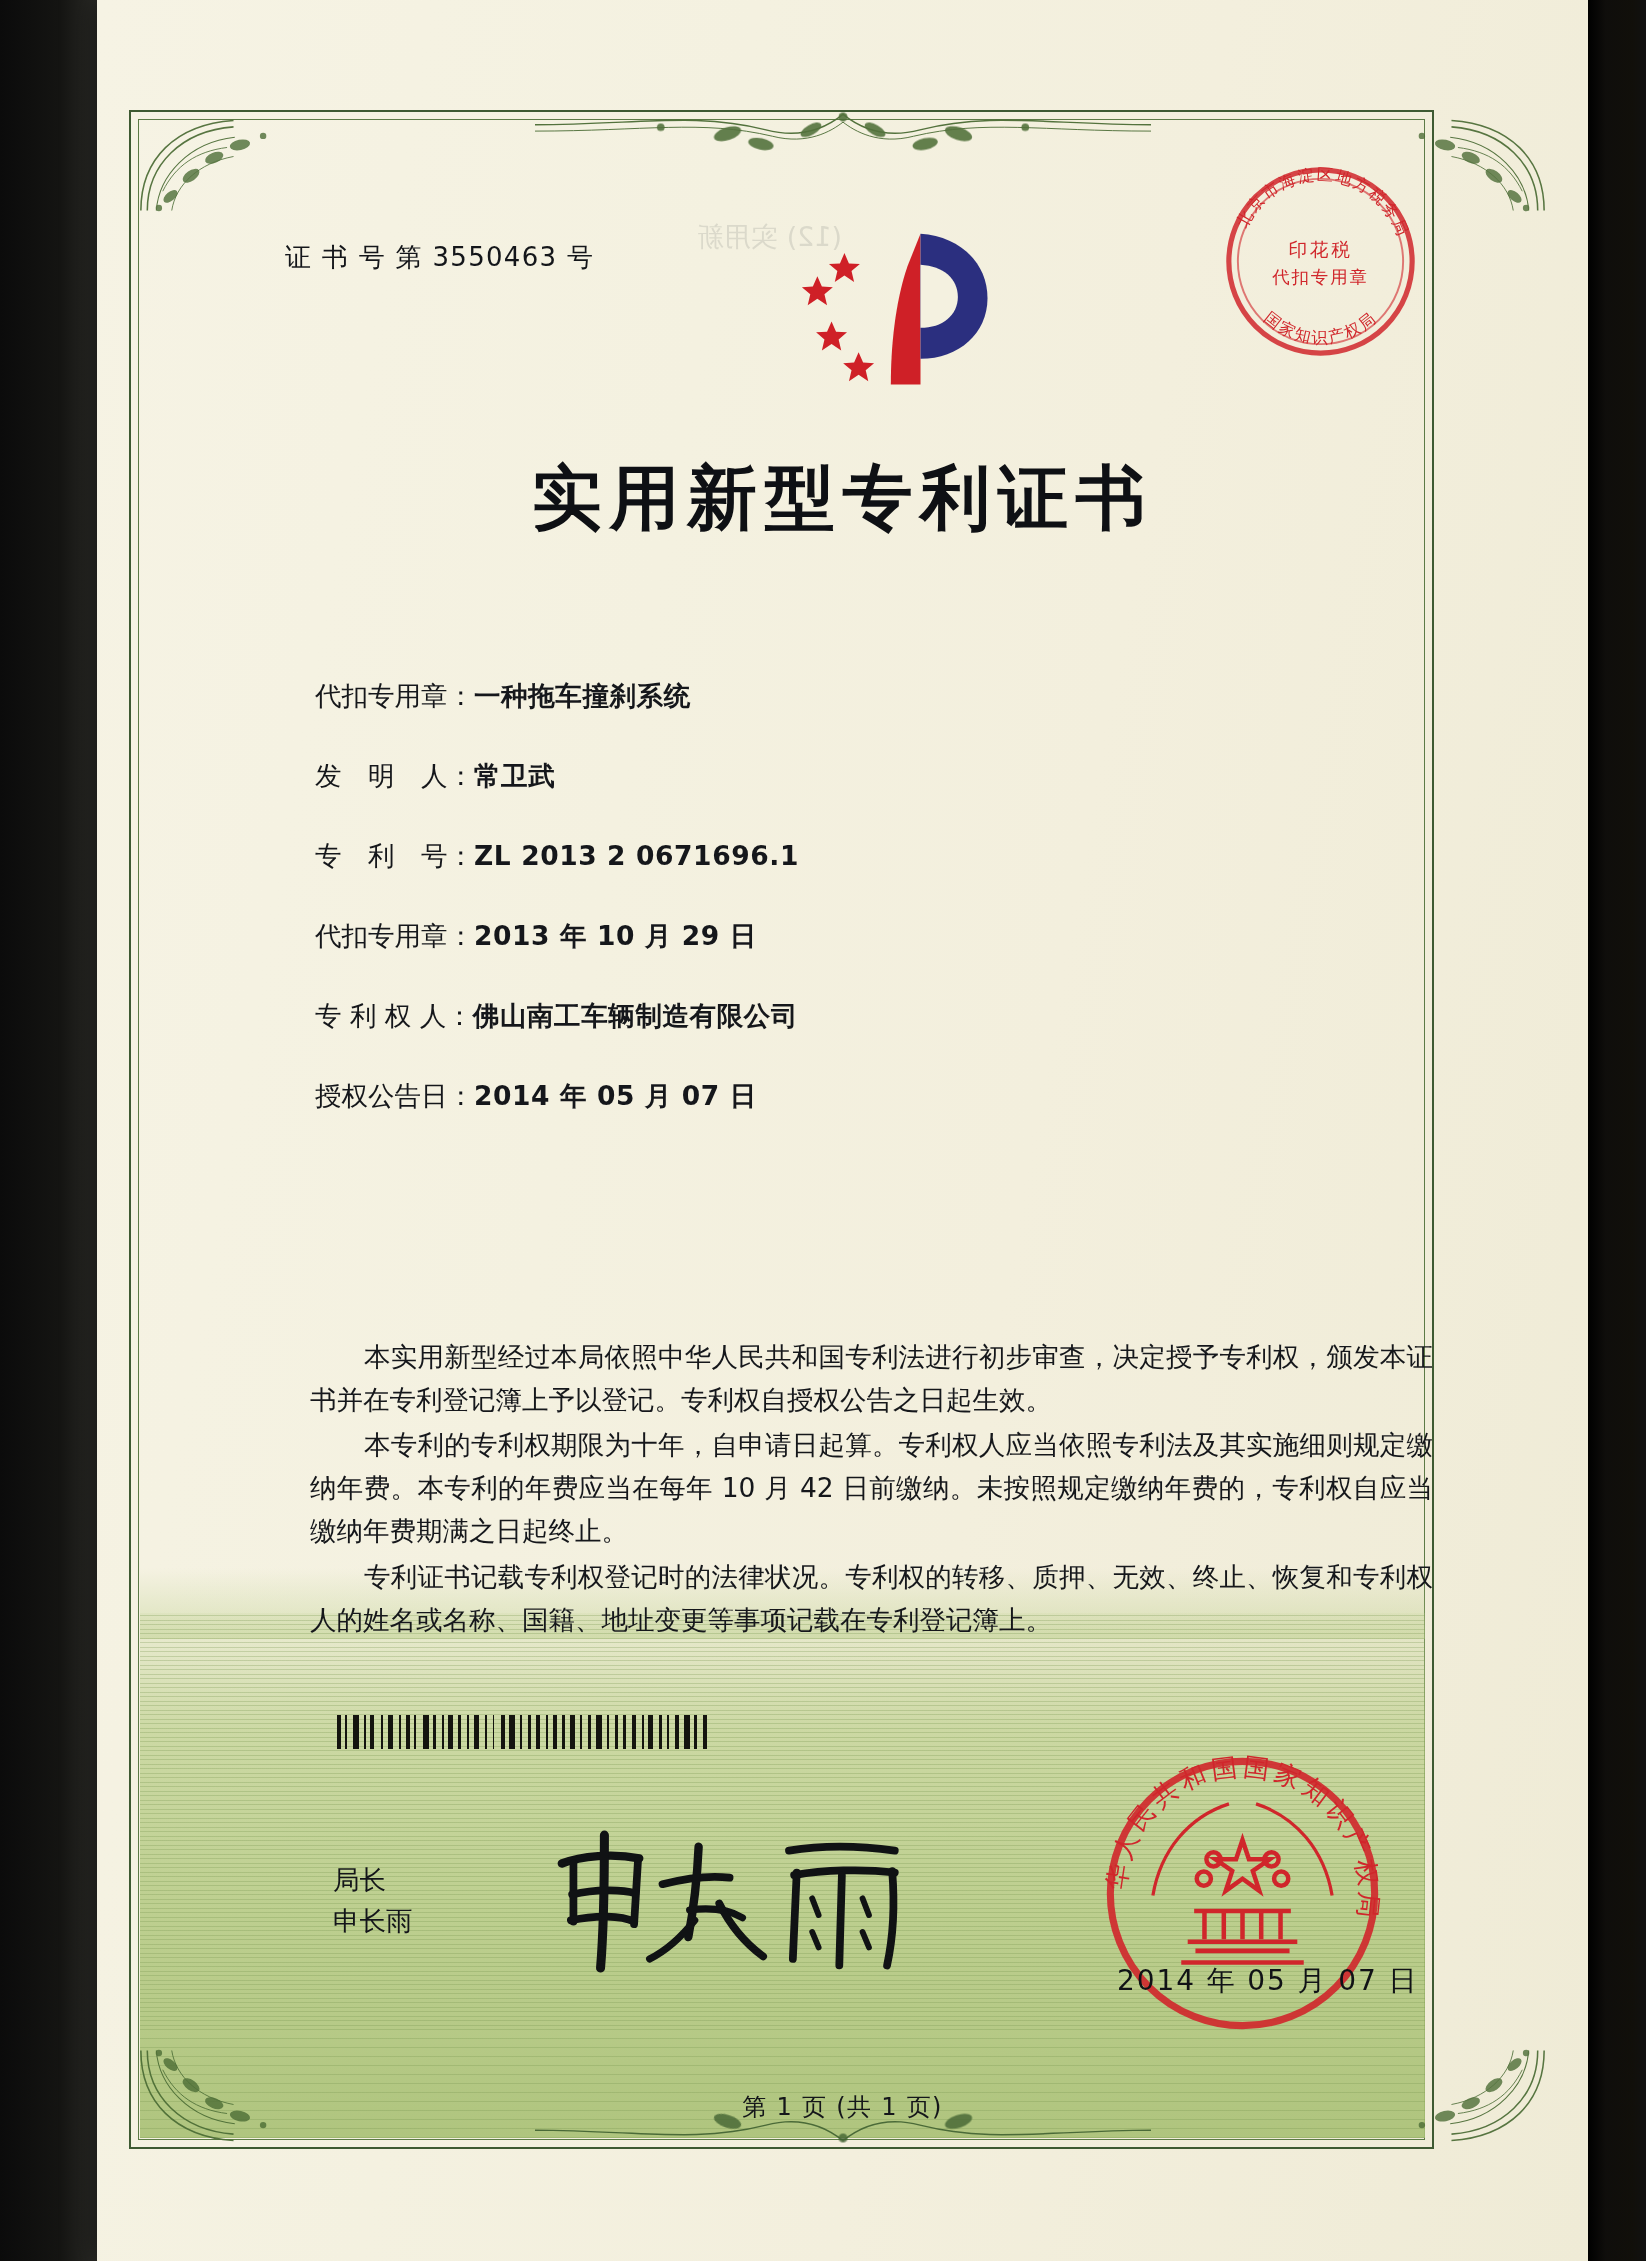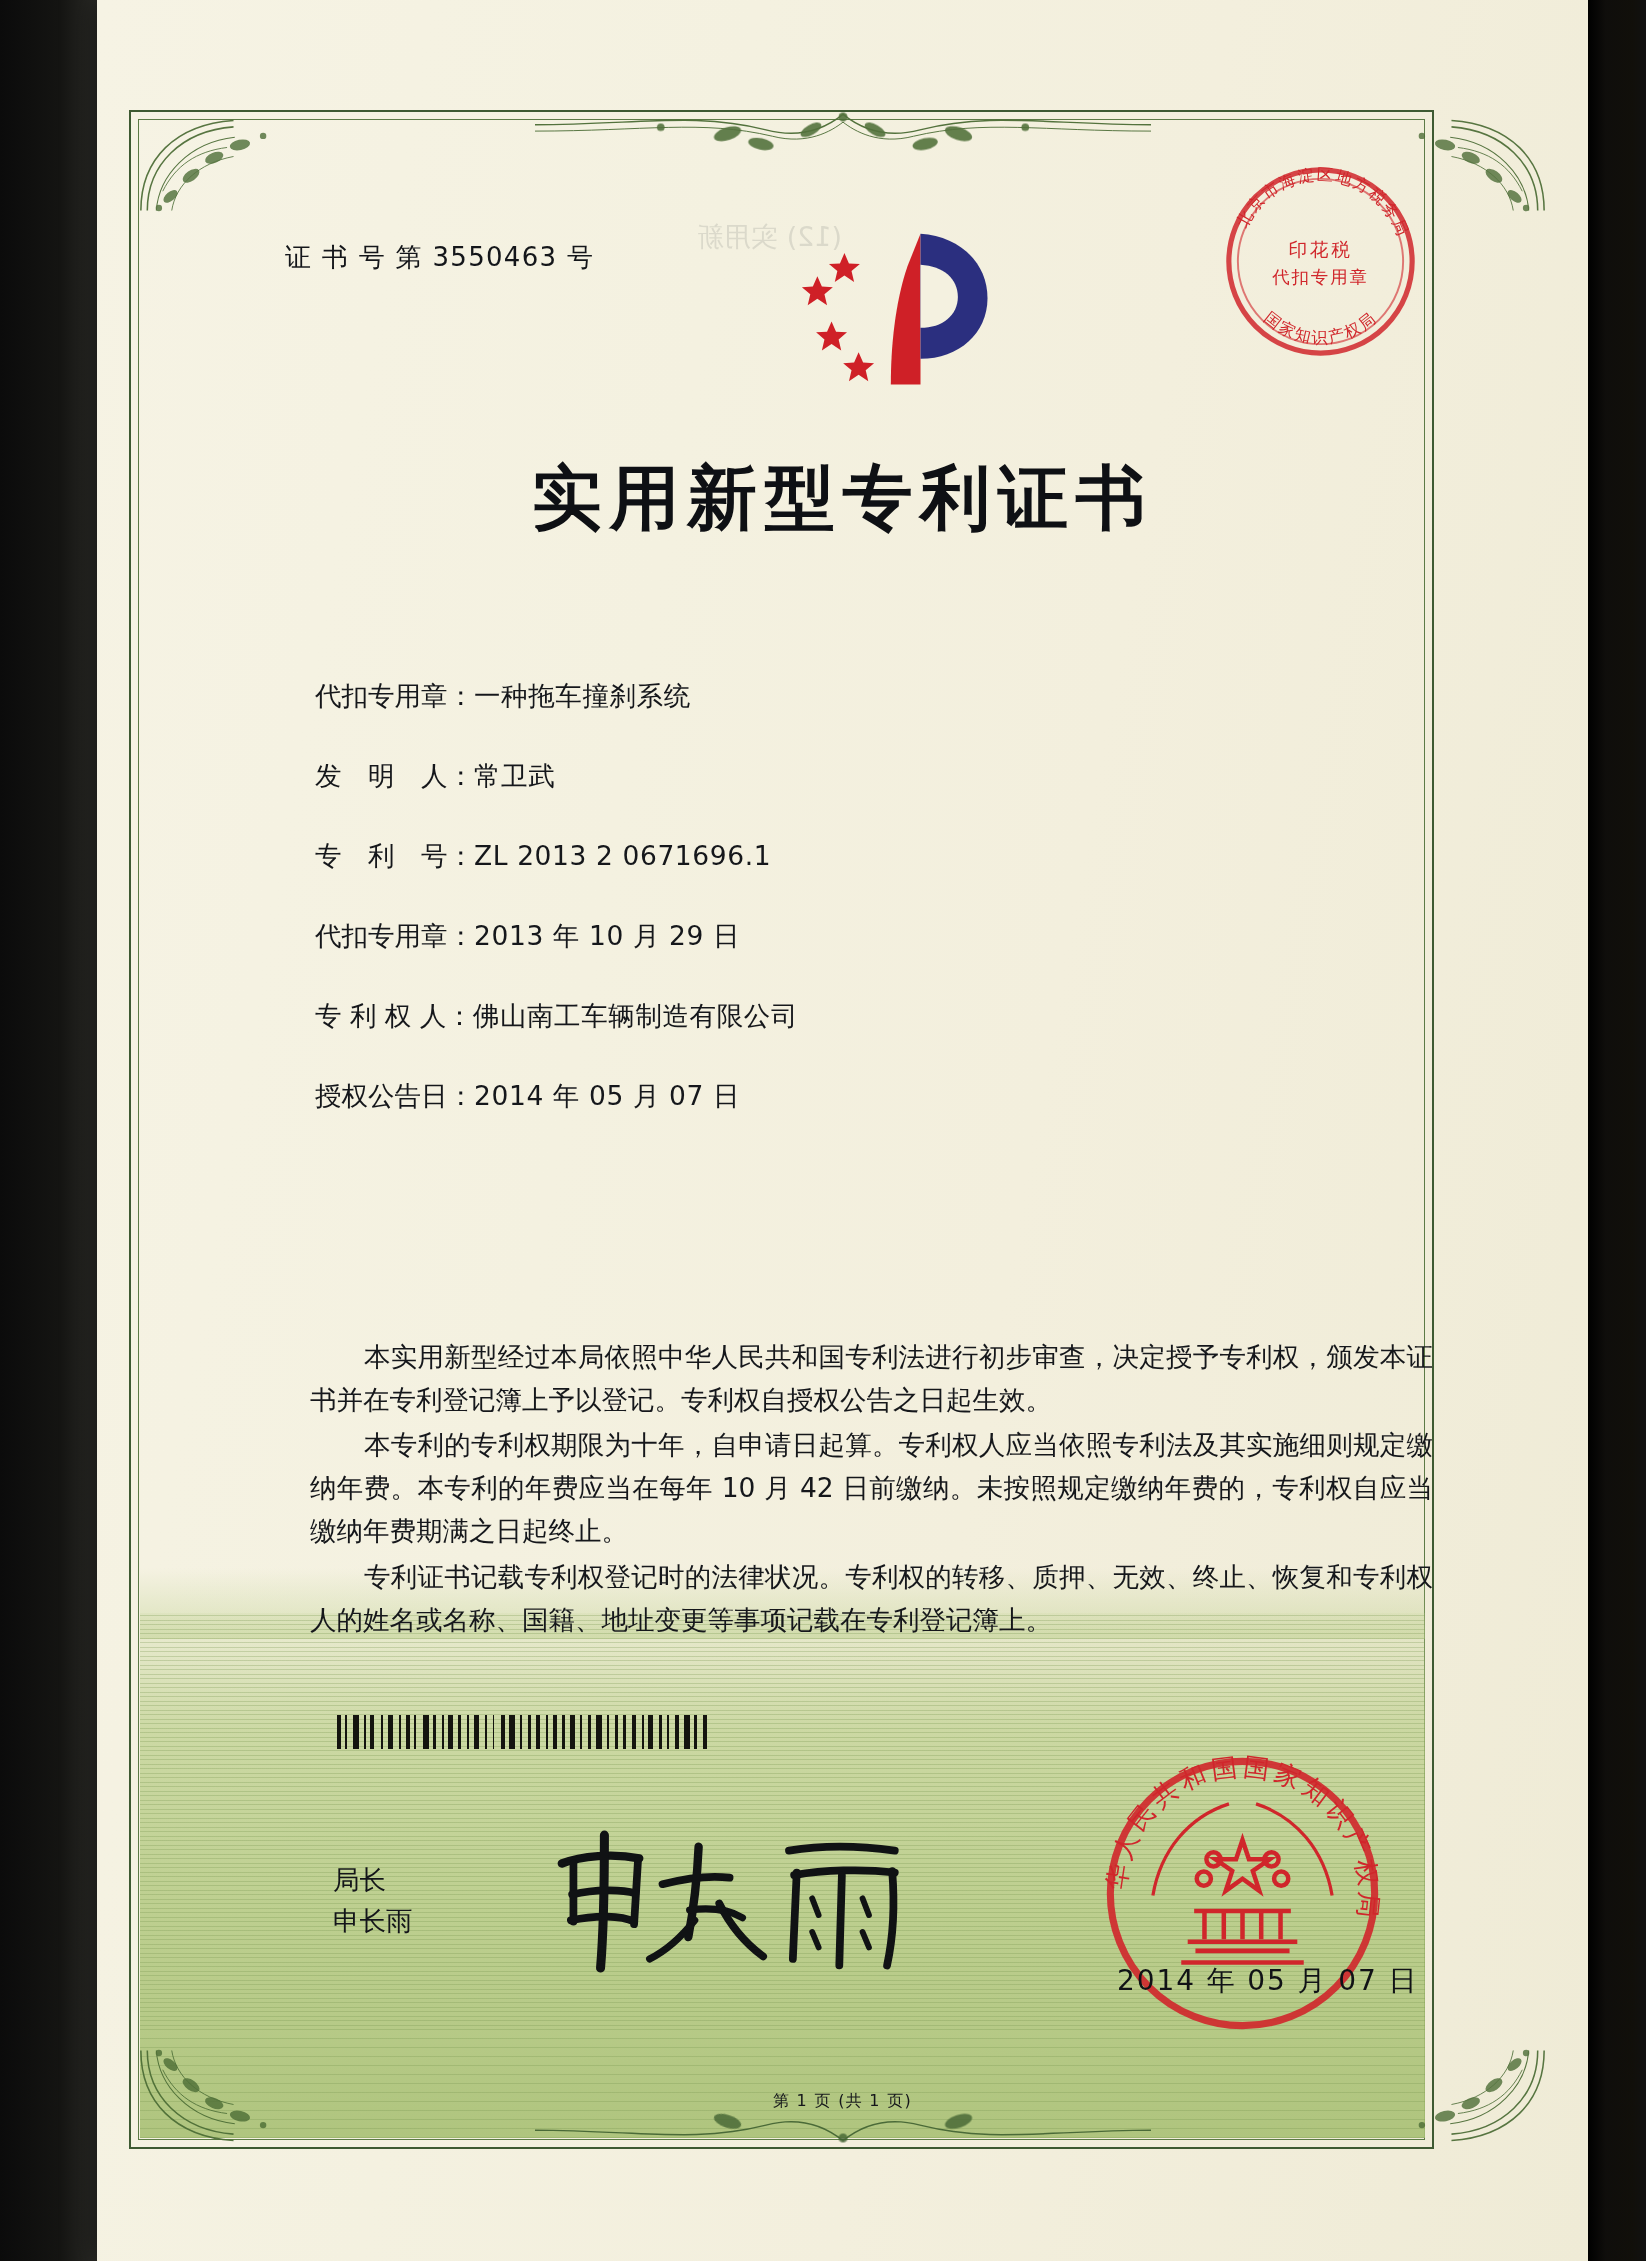--- a/index.html
+++ b/index.html
@@ -160,6 +160,7 @@
   }
   .field-value {
     letter-spacing: 0.6px;
+    font-weight: bold;
   }
   
   .body-text {

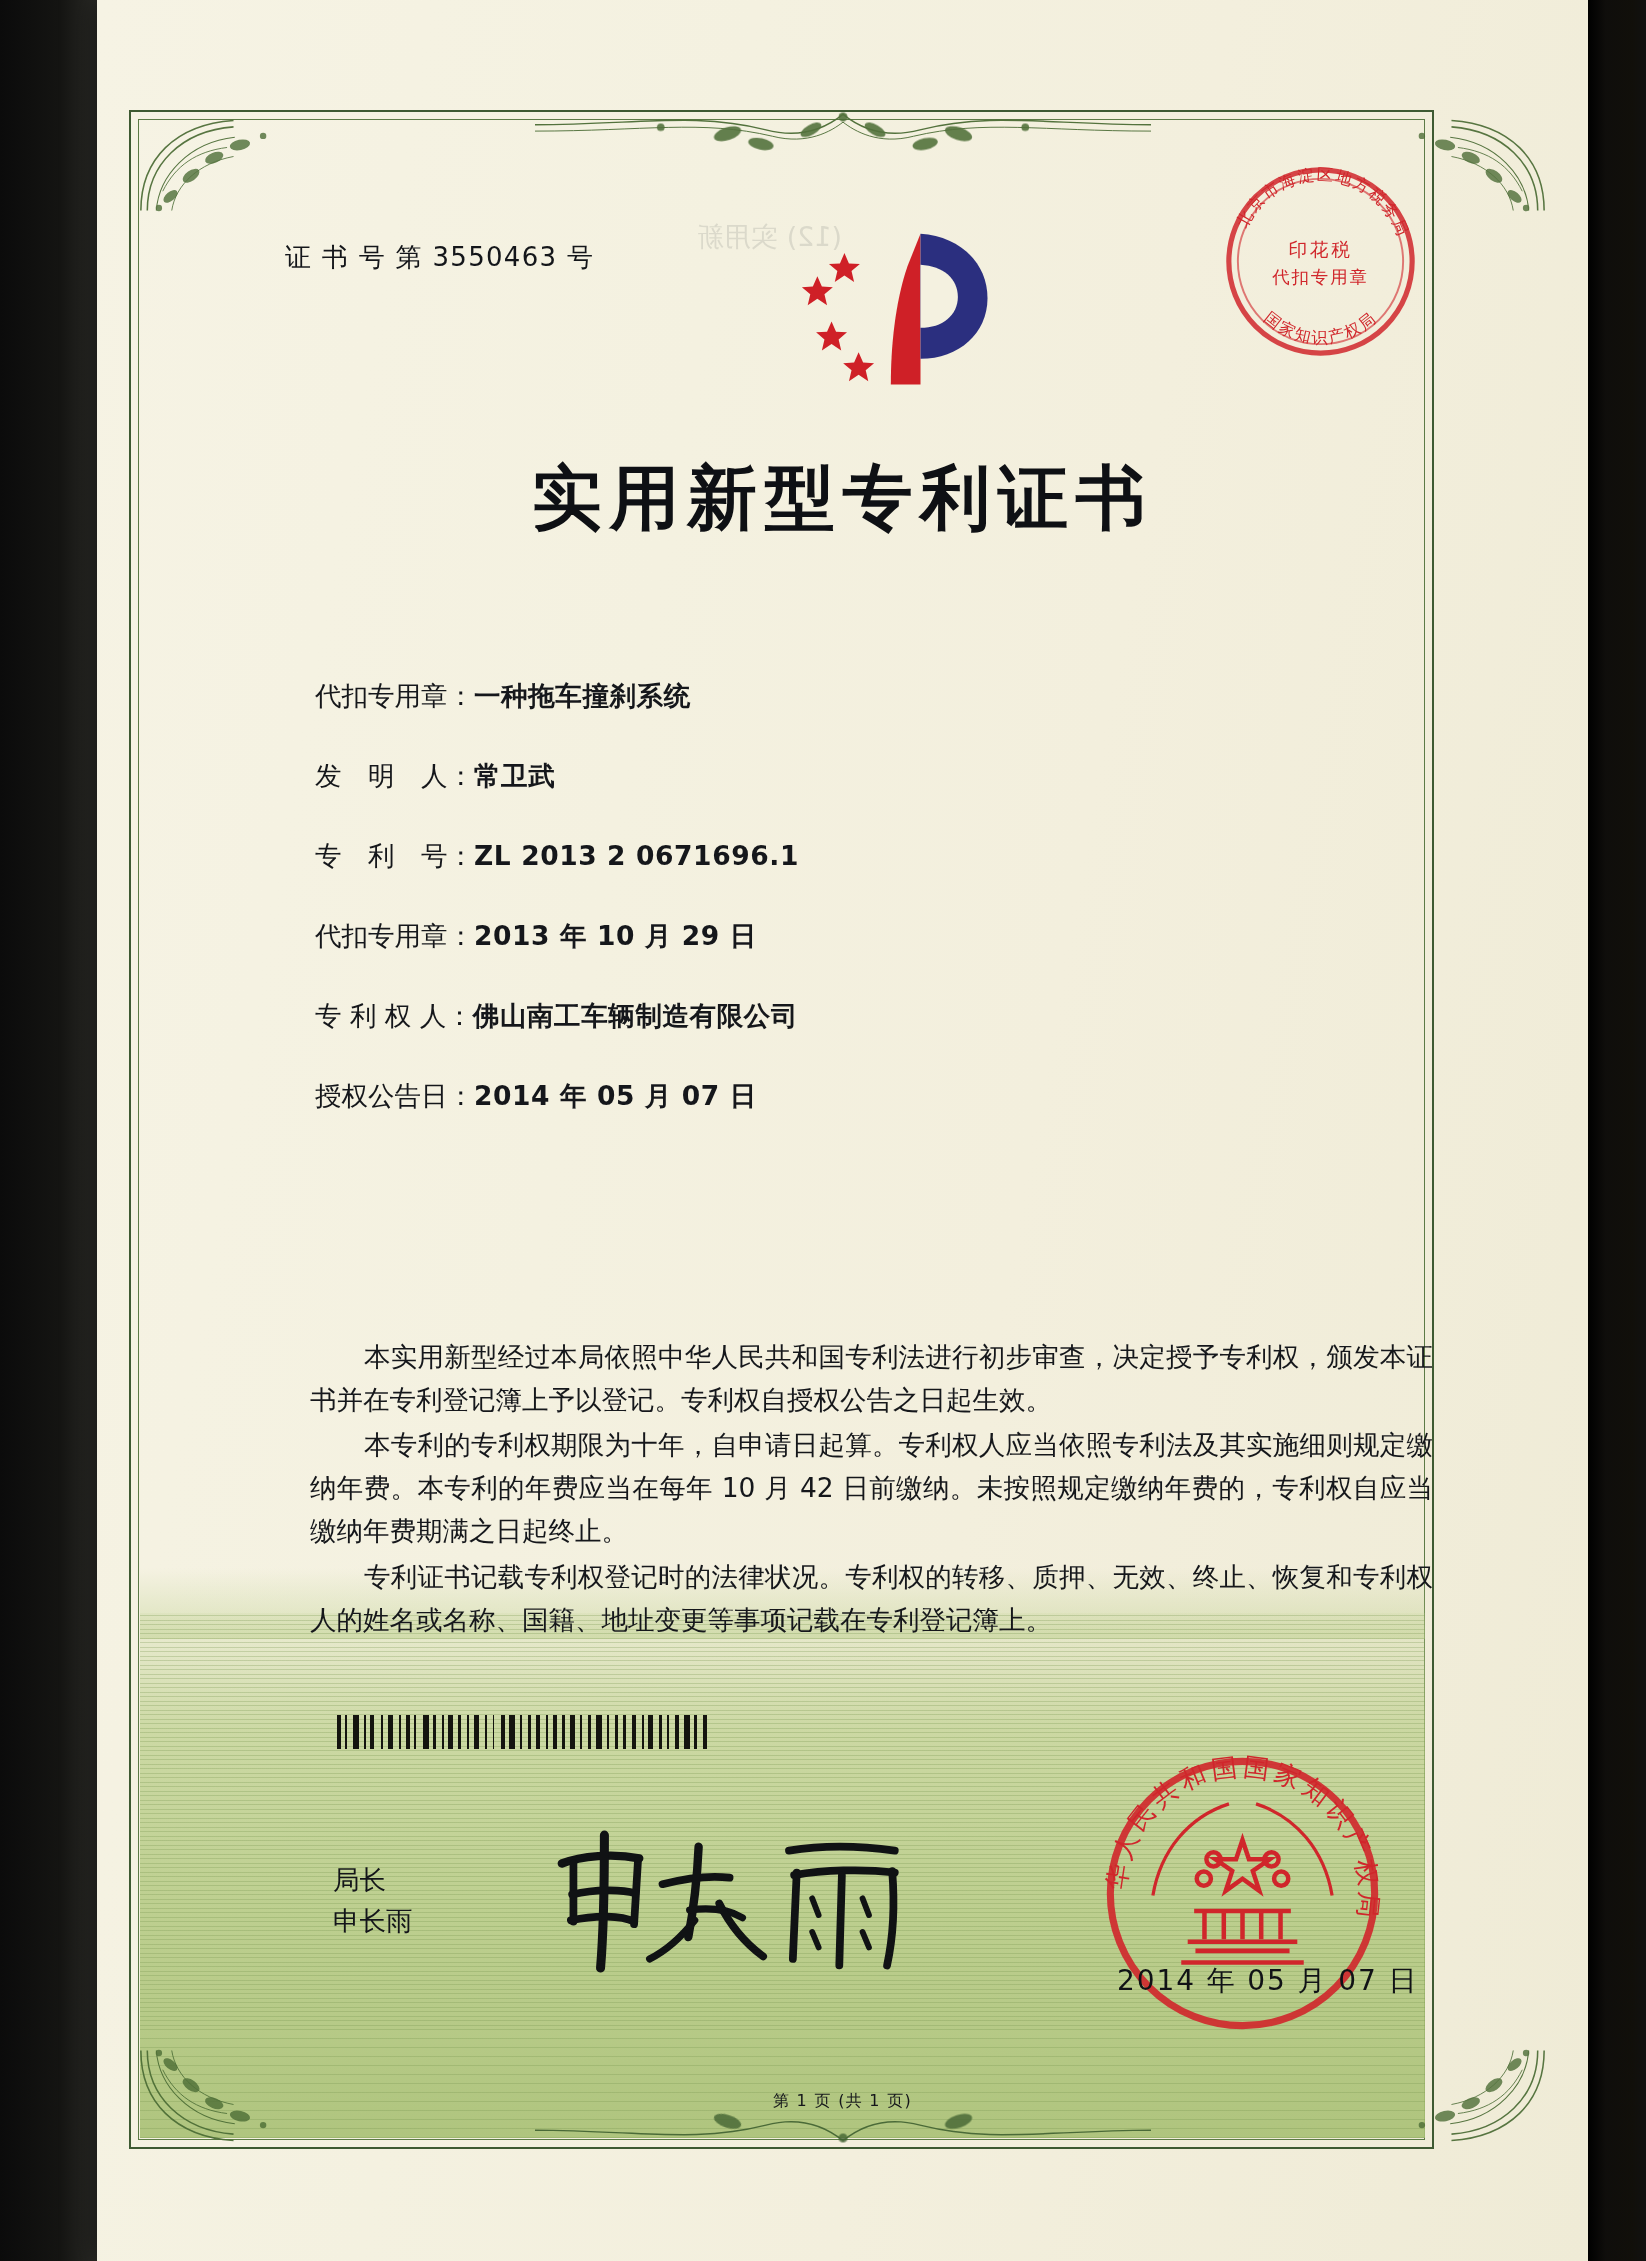--- a/index.html
+++ b/index.html
@@ -231,7 +231,7 @@
     left: 0; right: 0;
     top: 2091px;
     text-align: center;
-    font-size: 16px;
+    font-size: 24px;
     letter-spacing: 1.3px;
     color: #14161a;
     font-family: "DejaVu Sans", sans-serif;

